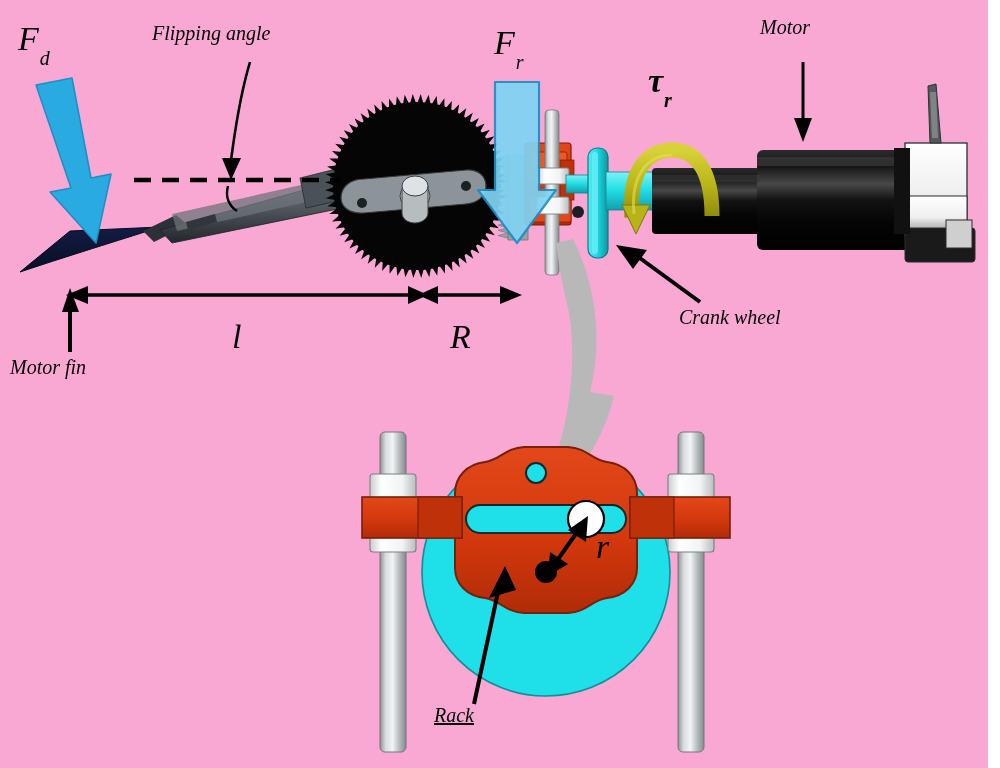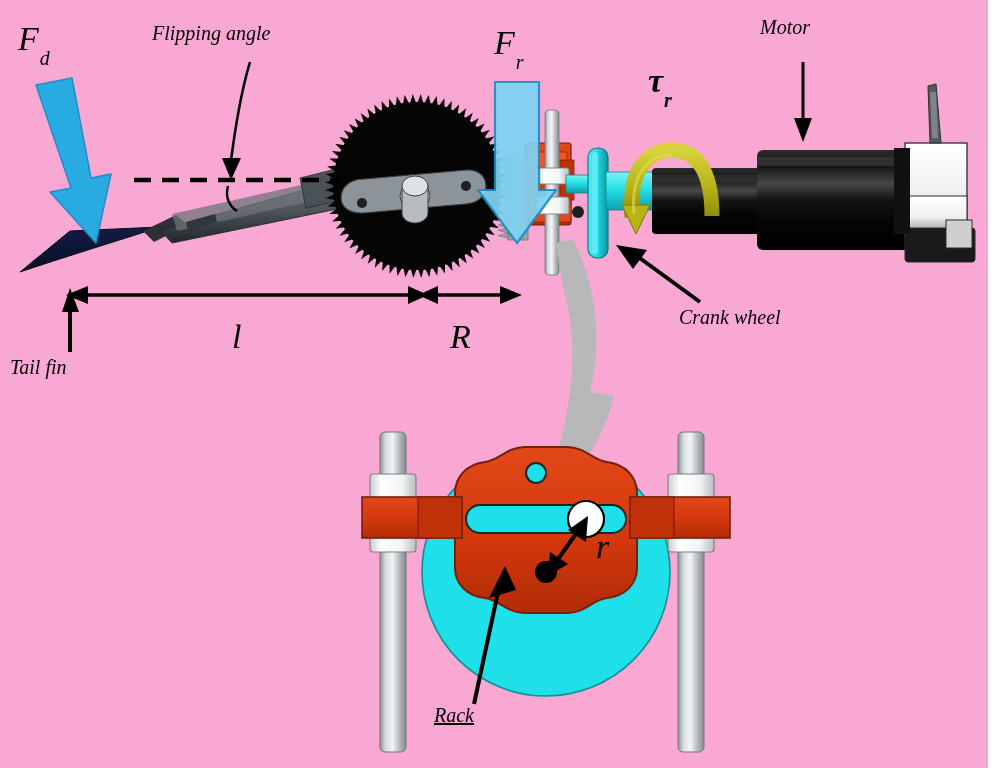--- a/index.html
+++ b/index.html
@@ -313,7 +313,7 @@
 
 <div class="lbl lbl-big" style="left:656px;top:306px;margin-left:23px;">Crank wheel</div>
 
-<div class="lbl lbl-big" style="left:10px;top:356px;">Tail fin</div>
+<div class="lbl lbl-big" style="left:10px;top:356px;">Motor fin</div>
 
 <div class="lbl lbl-big" style="left:434px;top:704px;text-decoration:underline;">Rack</div>
 

